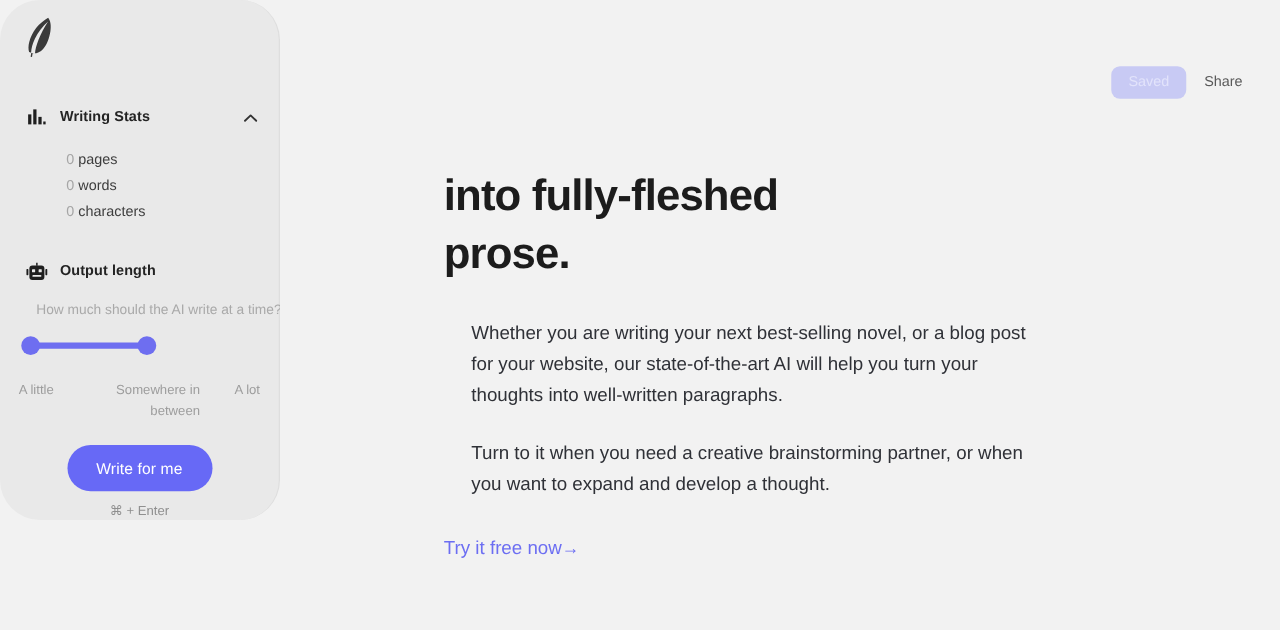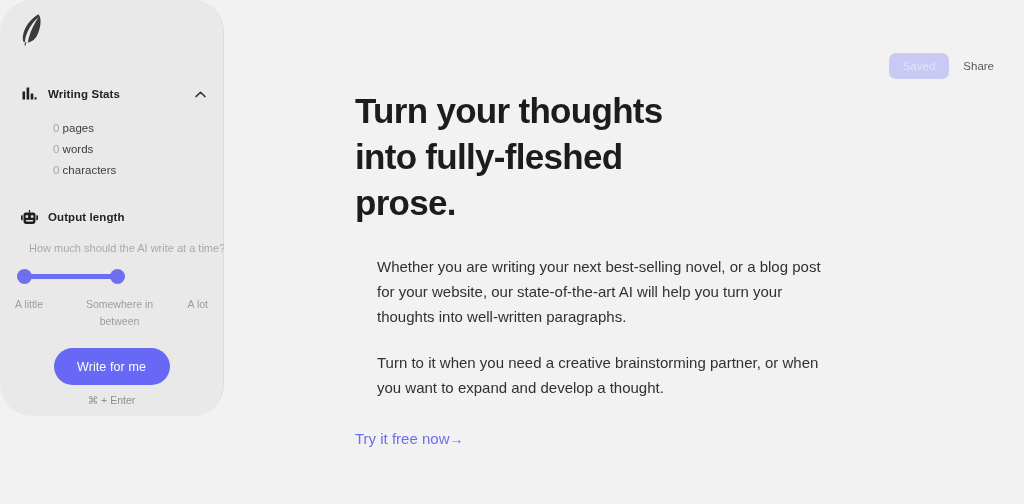--- a/index.html
+++ b/index.html
@@ -343,7 +343,7 @@
 
     <div class="doc">
       <h1>
-        <span>Turn your thoughts</span><br>
+        <br>
         <span>into fully-fleshed</span><br>
         <span>prose.</span>
       </h1>

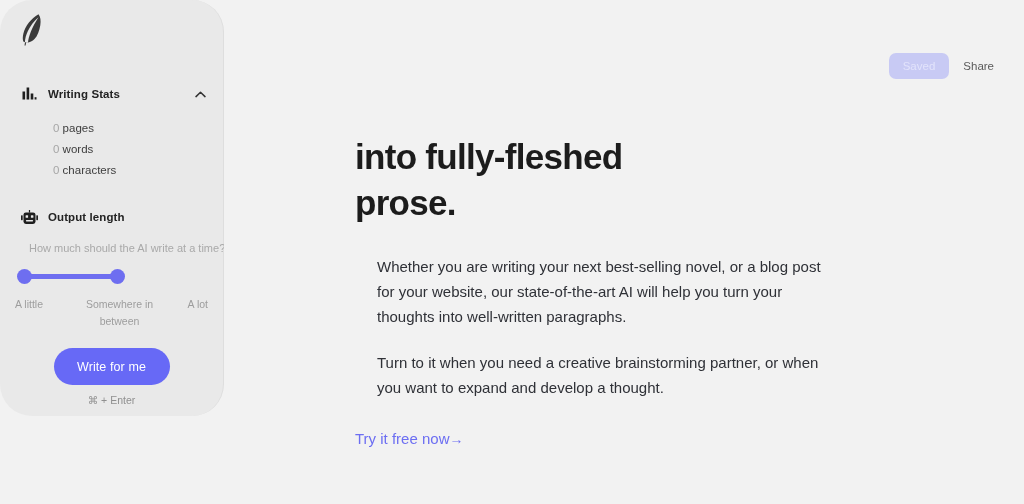--- a/index.html
+++ b/index.html
@@ -136,7 +136,7 @@
 
   .slider-labels {
     display: flex;
-    margin-top: 11px;
+    margin-top: 19px;
     padding: 0 15px;
   }
   .sl-lab {

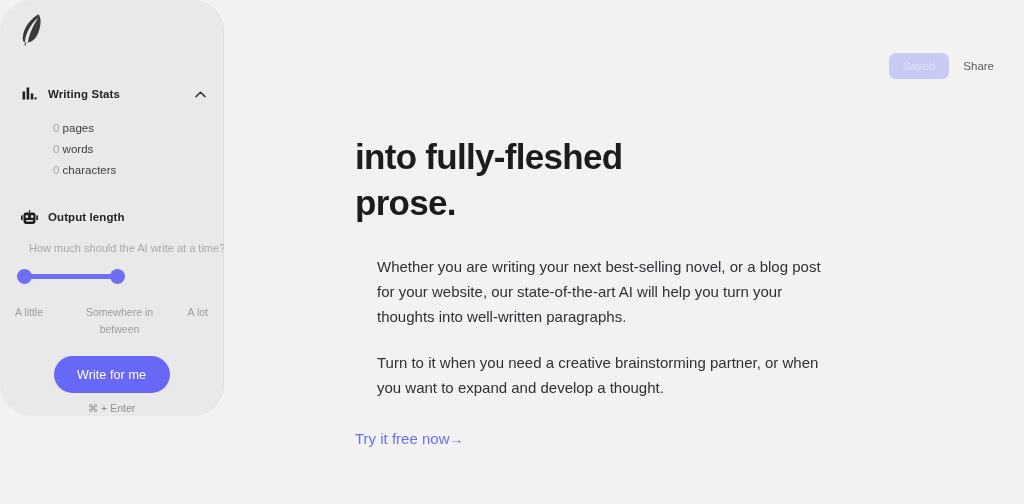--- a/index.html
+++ b/index.html
@@ -145,7 +145,7 @@
     line-height: 17px;
   }
   .sl-left   { flex: 0 0 58px; text-align: left; }
-  .sl-mid    { flex: 1 1 auto; text-align: center; padding: 0 6px; }
+  .sl-mid    { flex: 1 1 auto; text-align: right; padding: 0 6px; }
   .sl-right  { flex: 0 0 42px; text-align: right; }
 
   .btn-wrap {

